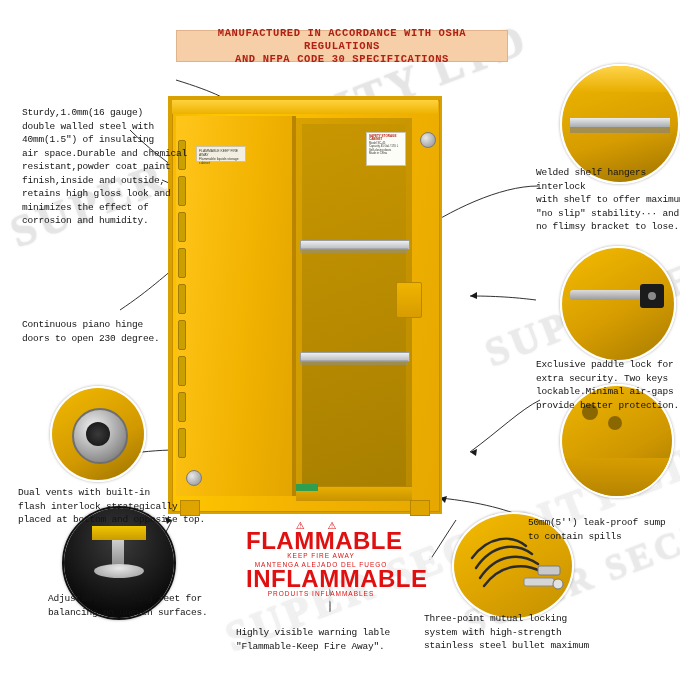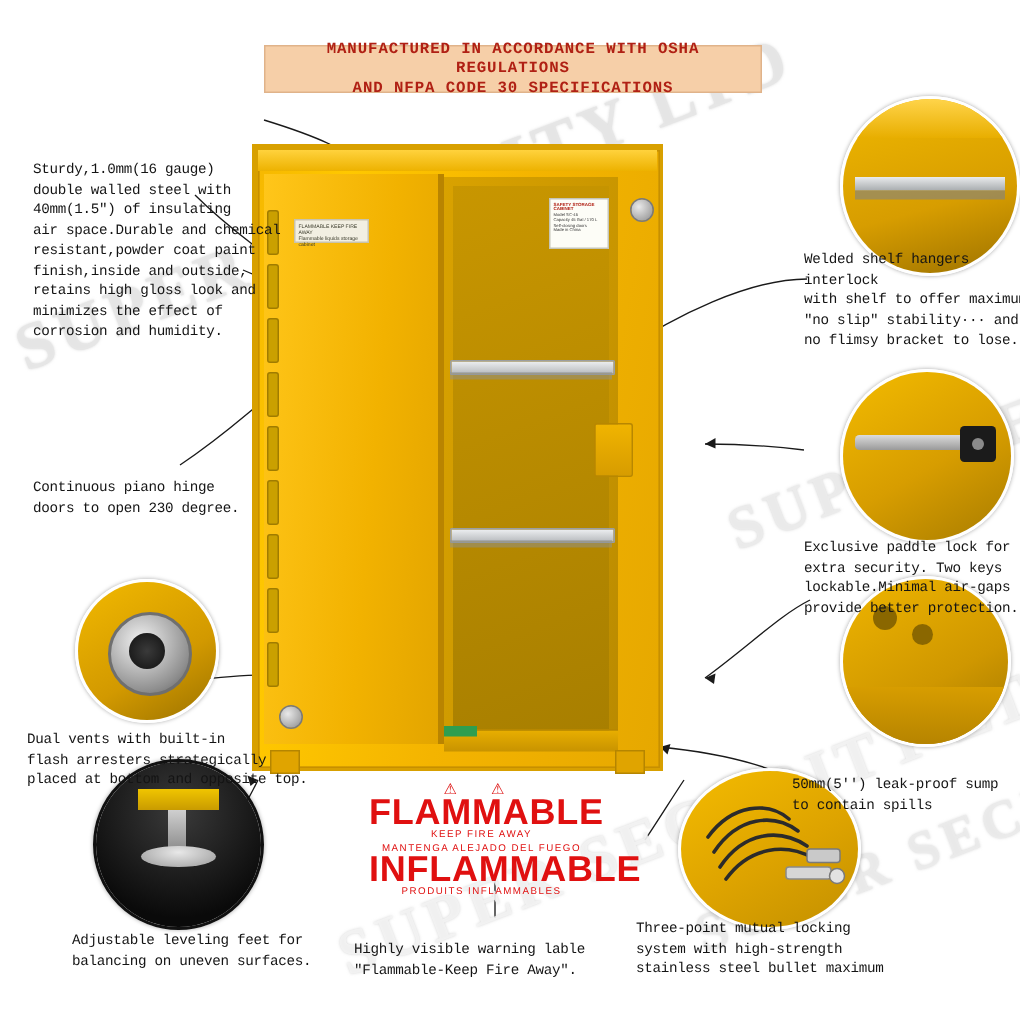--- a/index.html
+++ b/index.html
@@ -316,7 +316,7 @@
 doors to open 230 degree.</div>
 
   <div class="note" style="left:18px;top:486px;width:210px;white-space:pre-line">Dual vents with built-in
-flash arresters strategically
+flash interlock strategically
 placed at bottom and opposite top.</div>
 
   <div class="note" style="left:48px;top:620px;width:200px;white-space:pre-line">Adjustable leveling feet for

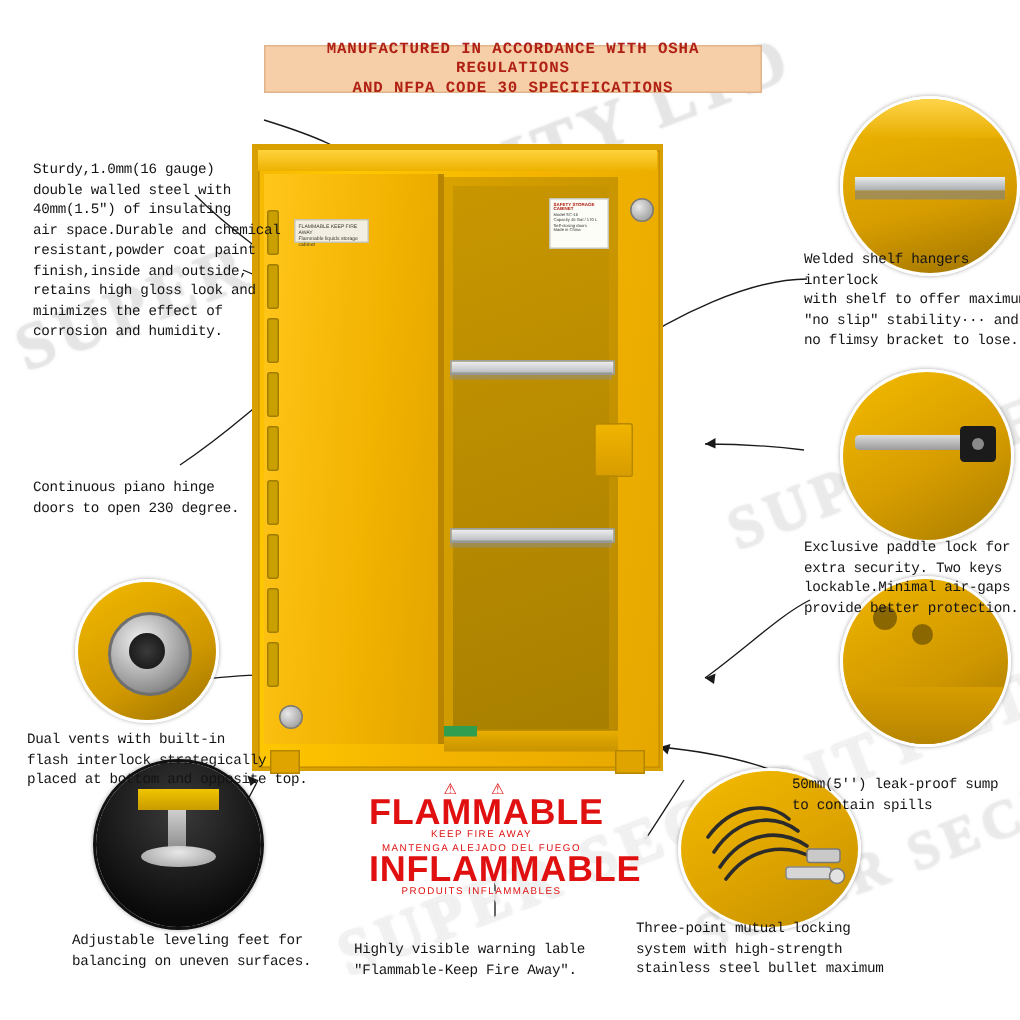--- a/index.html
+++ b/index.html
@@ -319,7 +319,7 @@
 flash interlock strategically
 placed at bottom and opposite top.</div>
 
-  <div class="note" style="left:48px;top:620px;width:200px;white-space:pre-line">Adjustable leveling feet for
+  <div class="note" style="left:48px;top:592px;width:200px;white-space:pre-line">Adjustable leveling feet for
 balancing on uneven surfaces.</div>
 
   <div class="note" style="left:536px;top:166px;width:152px;white-space:pre-line">Welded shelf hangers interlock

